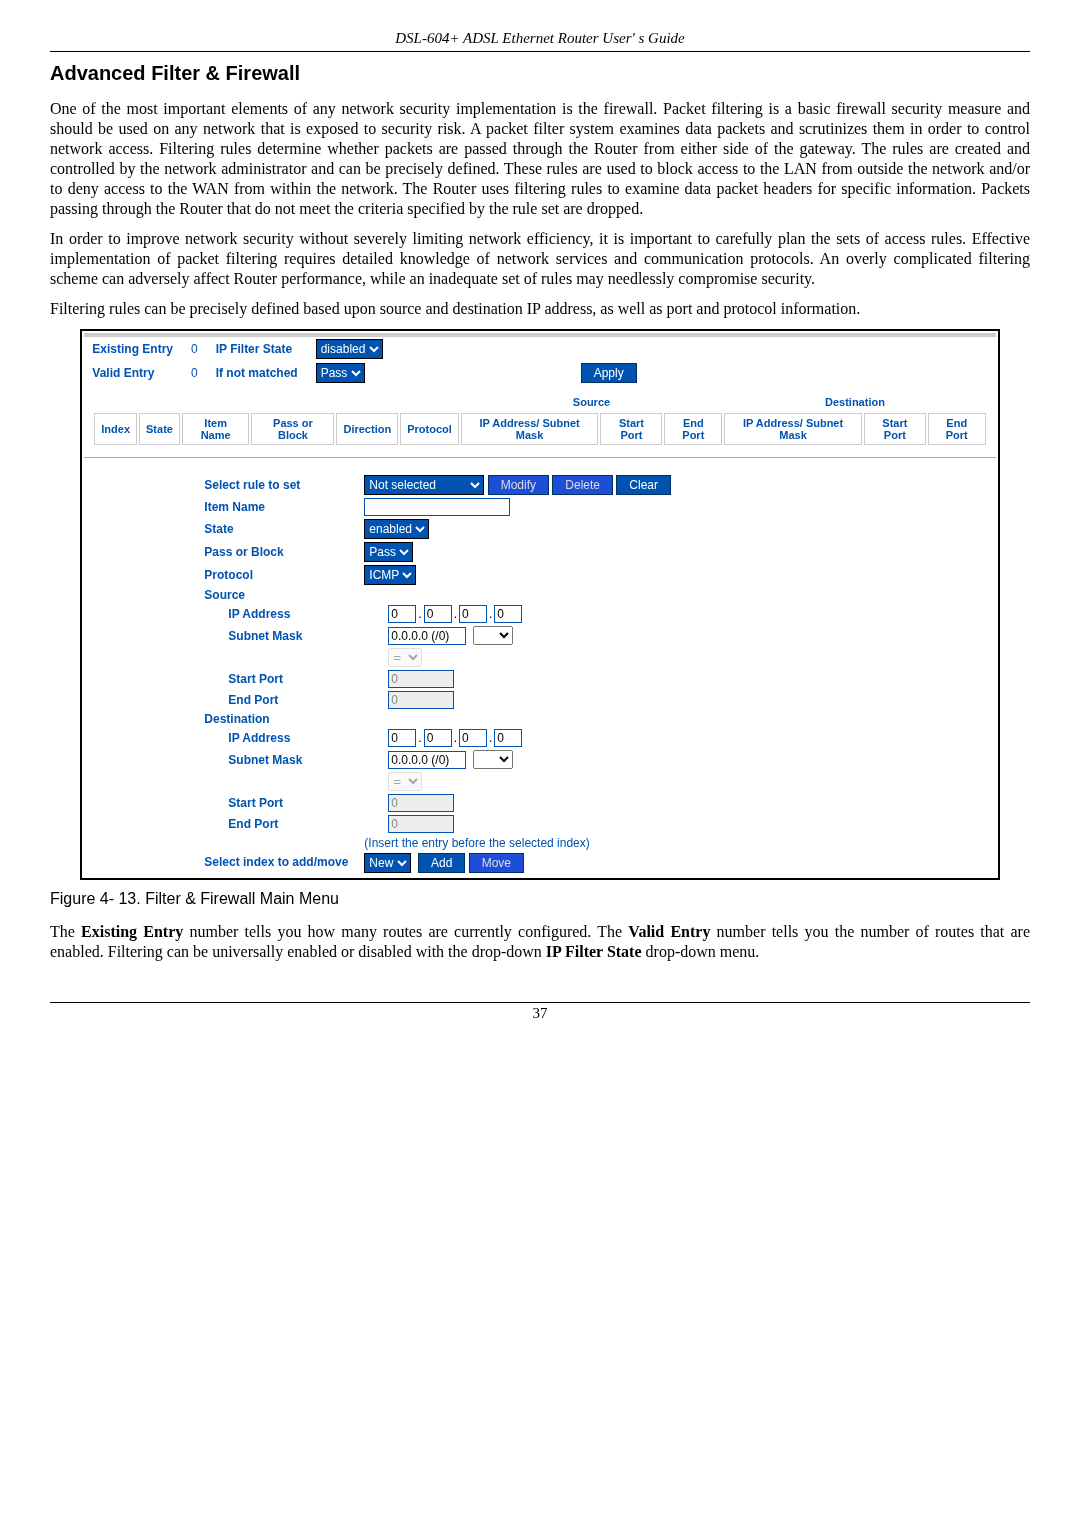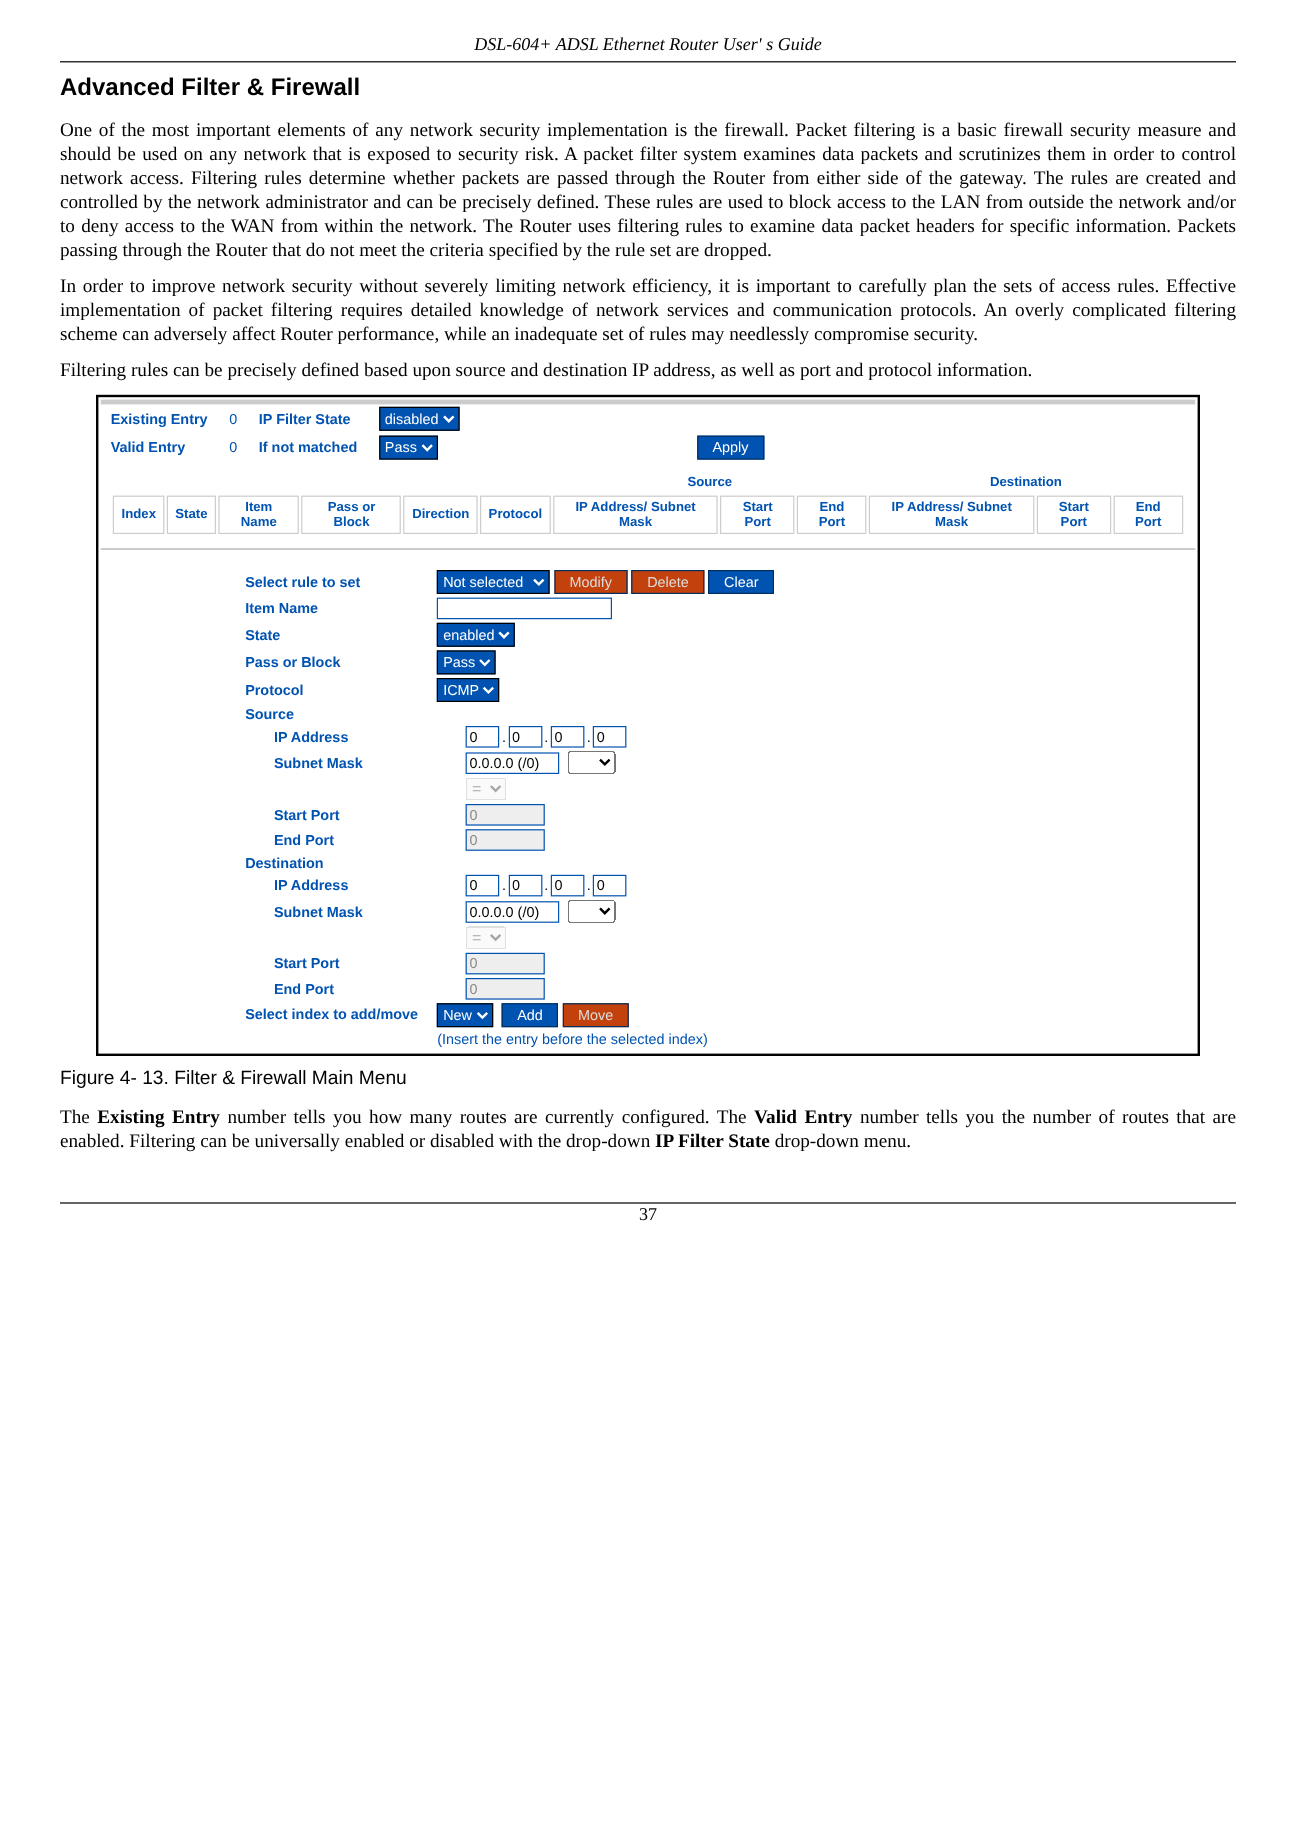--- a/index.html
+++ b/index.html
@@ -221,7 +221,7 @@
 
     <div class="settings-row">
       <span class="lbl">Select rule to set</span>
-      <select class="fake-select" style="width:94px;">
+      <select class="fake-select" style="width:120px;">
         <option>Not selected</option>
       </select>
       &nbsp;

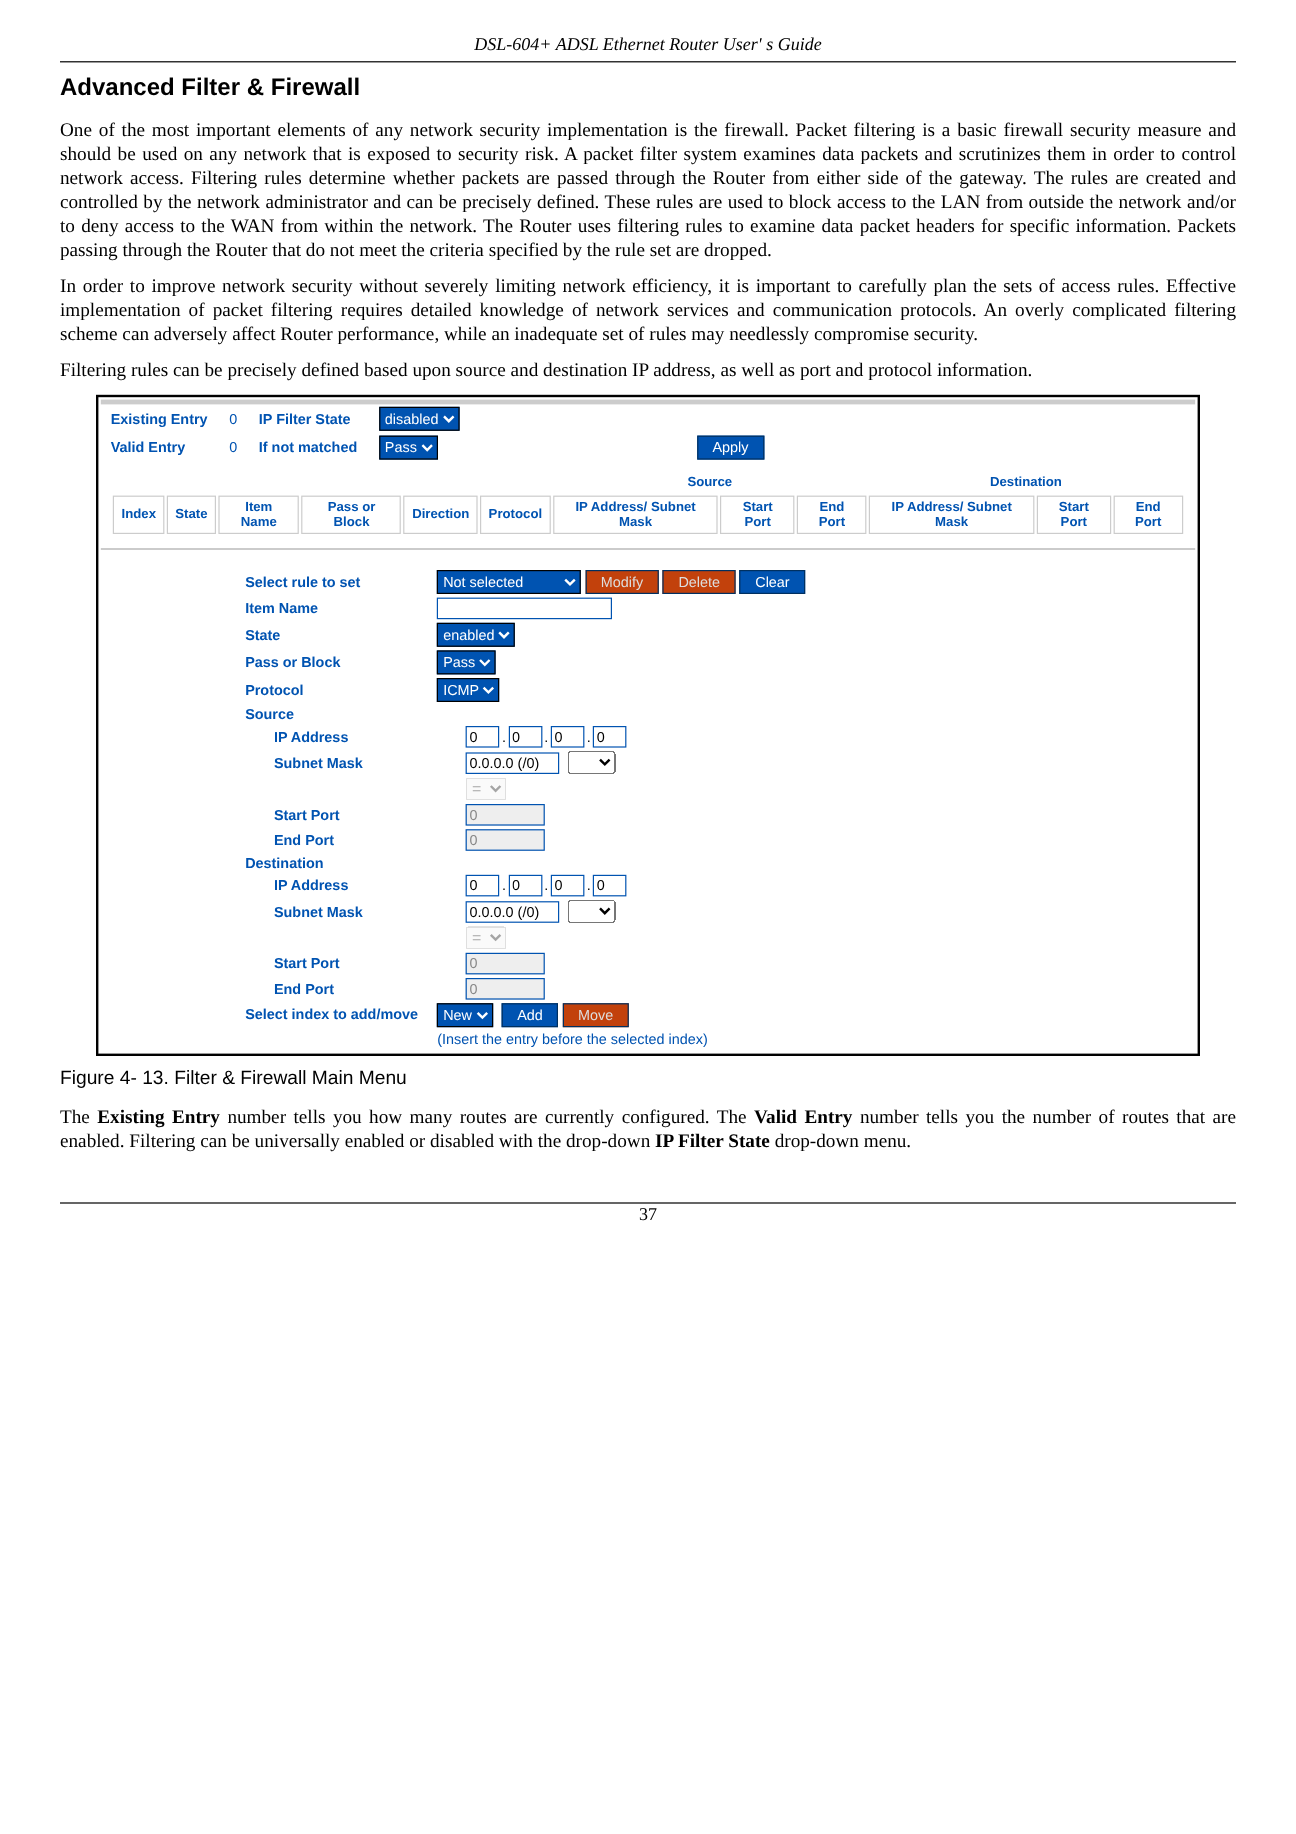--- a/index.html
+++ b/index.html
@@ -82,7 +82,7 @@
     font-family: inherit;
   }
   .btn[disabled] {
-    background: #c2410c;
+    background: #1d4ed8;
     color: #ddd;
   }
   .grid-table {

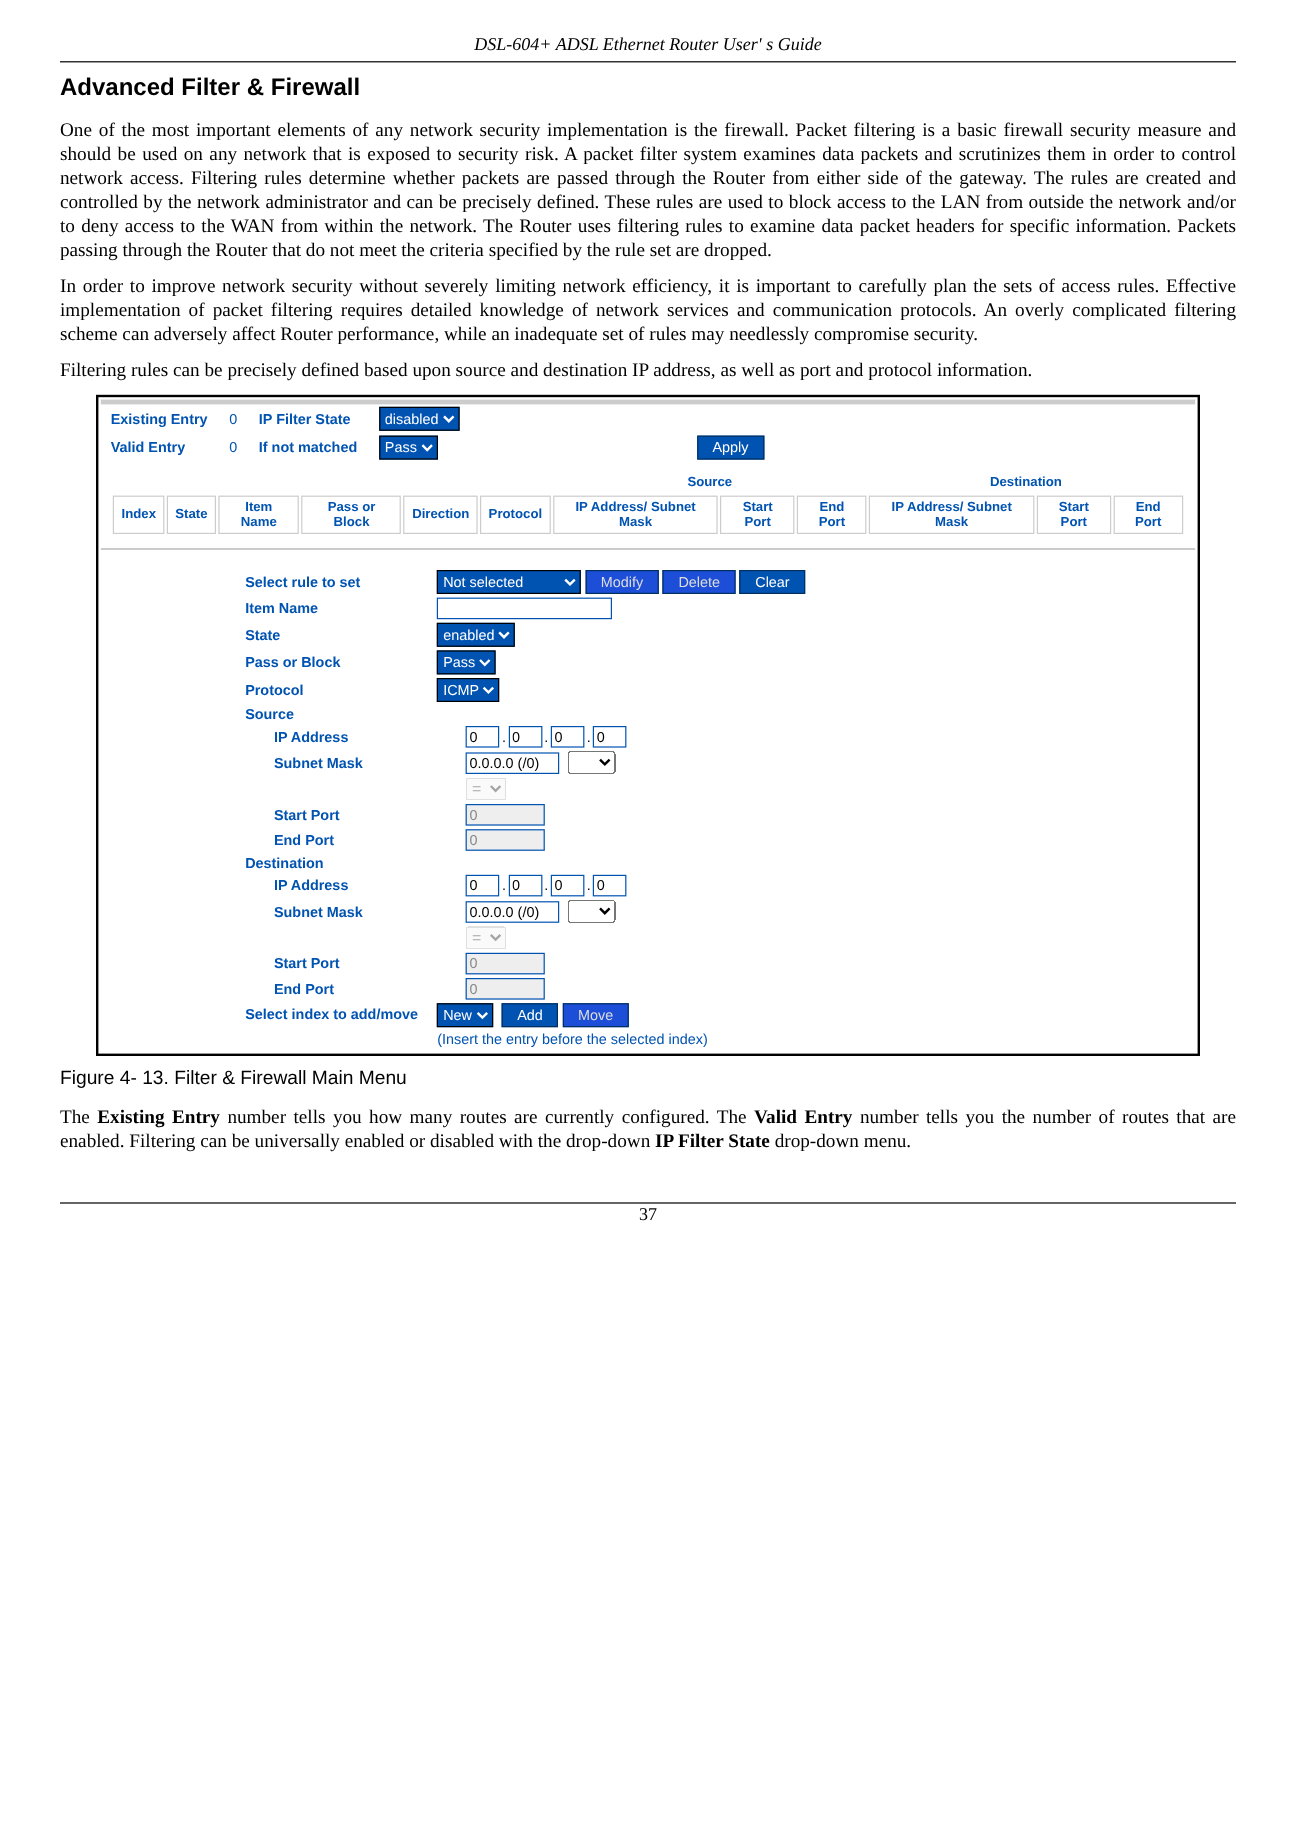--- a/index.html
+++ b/index.html
@@ -326,6 +326,10 @@
     </div>
 
     <div class="settings-row">
+      <span class="lbl"></span>
+      <span style="color:#0053b1;">(Insert the entry before the selected index)</span>
+    </div>
+    <div class="settings-row">
       <span class="lbl" style="line-height:1.1;">Select index to add/move</span>
       <select class="fake-select"><option>New</option></select>
       &nbsp;&nbsp;
@@ -333,10 +337,6 @@
       &nbsp;
       <button class="btn" disabled="">Move</button>
     </div>
-    <div class="settings-row">
-      <span class="lbl"></span>
-      <span style="color:#0053b1;">(Insert the entry before the selected index)</span>
-    </div>
 
   </div>
  </div>

